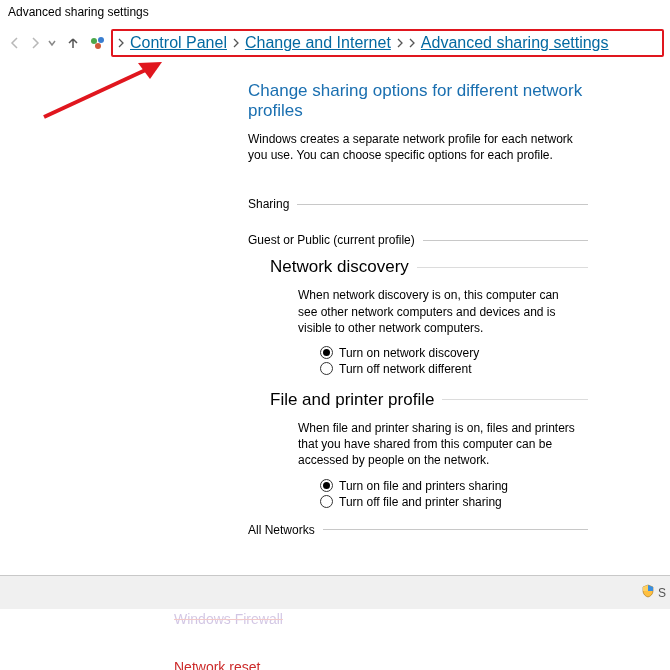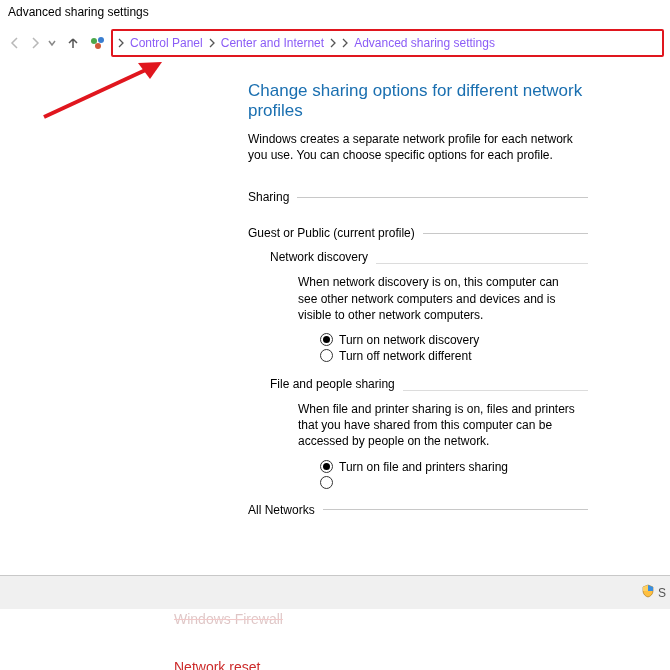--- a/index.html
+++ b/index.html
@@ -42,7 +42,7 @@
     overflow:hidden;
     white-space:nowrap;
   }
-  .bc-item { display:flex; align-items:center; padding:0 3px; font-size:12px; color:#8b5cf6; }
+  .bc-item { display:flex; align-items:center; padding:0 3px; font-size:16px; color:#0369a1;text-decoration:underline; }
   .bc-chevron { width:12px; display:flex;align-items:center;justify-content:center; color:#555; }
   .arrow-annot { position:absolute; left:34px; top:55px; pointer-events:none; }
   .content {

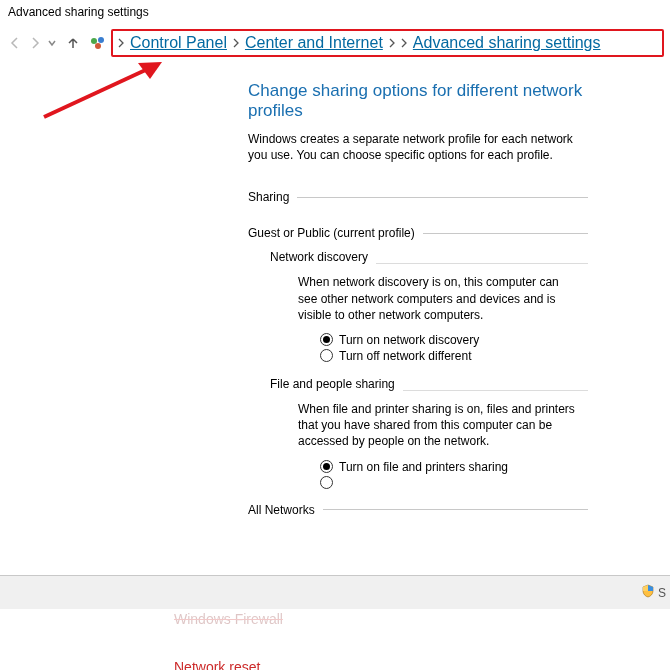--- a/index.html
+++ b/index.html
@@ -138,7 +138,7 @@
           <path d="M2 1 L6 5 L2 9" stroke="#555" stroke-width="1.3" fill="none"></path>
         </svg>
       </span>
-    <span class="bc-item">Center and Internet</span>
+    <span class="bc-item">Change and Internet</span>
     <span class="bc-chevron">
         <svg width="8" height="10" viewBox="0 0 8 10">
           <path d="M2 1 L6 5 L2 9" stroke="#555" stroke-width="1.3" fill="none"></path>

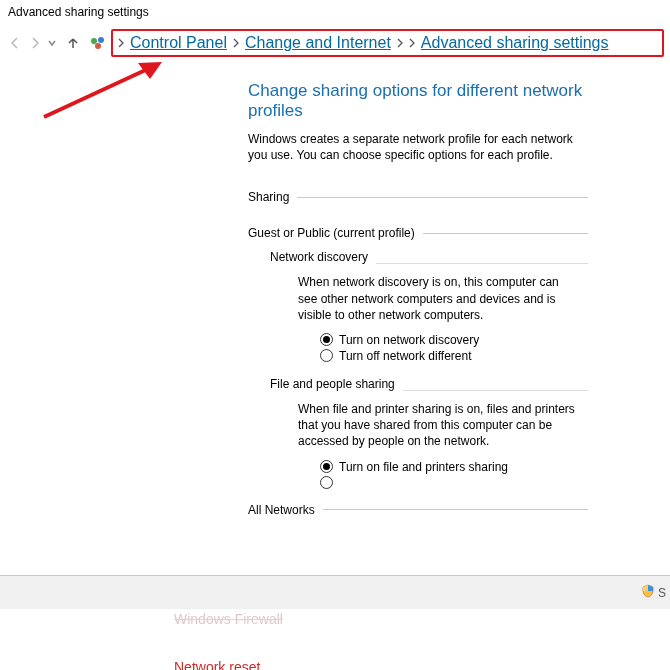--- a/index.html
+++ b/index.html
@@ -55,7 +55,7 @@
     font-weight:400;
     margin-bottom:10px;
   }
-  .desc { font-size:12px; margin-bottom:27px; line-height:1.35; }
+  .desc { font-size:12px; margin-bottom:34px; line-height:1.35; }
   .section-head {
     display:flex; align-items:center; font-size:12px; margin-bottom:10px;
   }

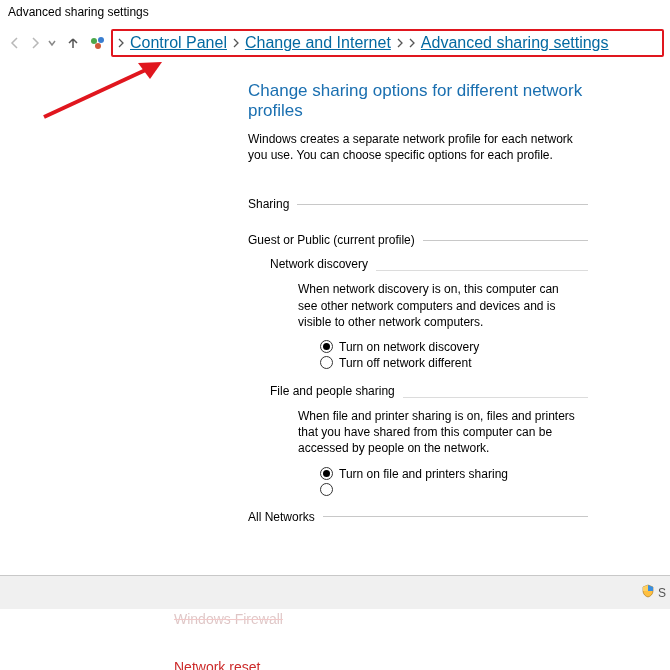--- a/index.html
+++ b/index.html
@@ -62,7 +62,7 @@
   .section-head .label { margin-right:8px; white-space:nowrap; }
   .section-head .rule { flex:1; border-top:1px solid #c8c8c8; height:0; }
   .sub-head {
-    display:flex; align-items:flex-end; font-size:12px; margin:0 0 10px 22px;
+    display:flex; align-items:center; font-size:17px; margin:0 0 10px 22px;
   }
   .sub-head .label { margin-right:8px; }
   .sub-head .rule { flex:1; border-top:1px solid #dcdcdc; height:0; }

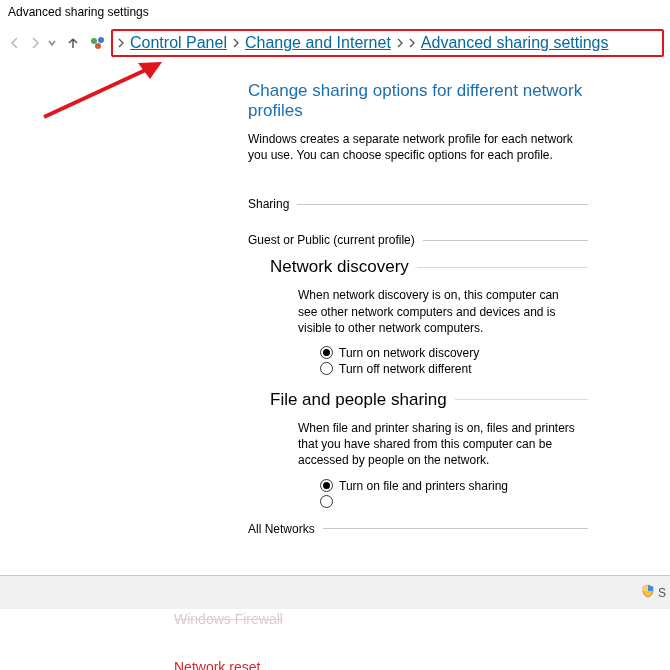--- a/index.html
+++ b/index.html
@@ -191,7 +191,7 @@
   </div>
 
   <div class="sub-head">
-    <span class="label">File and people sharing</span>
+    <span class="label">File and printer profile</span>
     <span class="rule"></span>
   </div>
   <div class="sub-desc">When file and printer sharing is on, files and printers that you have shared from this computer can be accessed by people on the network.</div>

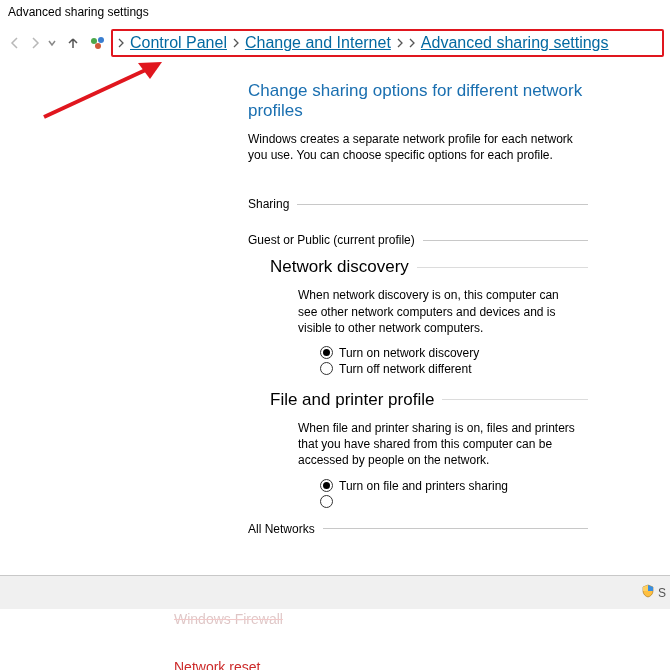--- a/index.html
+++ b/index.html
@@ -202,6 +202,7 @@
     </div>
     <div class="radio-row">
       <span class="radio"></span>
+      <span>Turn off file and printer sharing</span>
     </div>
   </div>
 

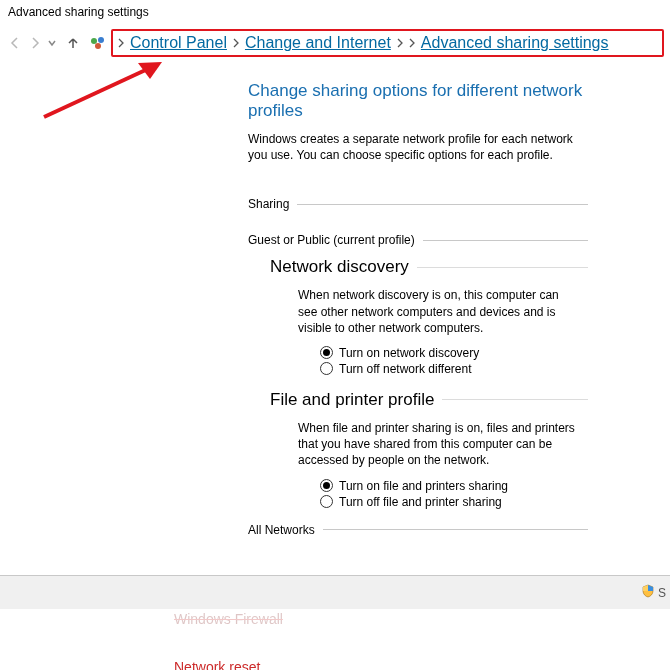--- a/index.html
+++ b/index.html
@@ -88,7 +88,7 @@
     padding: 6px 0 0 174px;
   }
   .lower .link { color:#cc2a2a; font-size:14px; margin:22px 0 20px 0; }
-  .lower .cut { color:#7f1d1d; font-size:14px; margin:0 0 28px 0; position:relative; top:-4px;}
+  .lower .cut { color:#4c1d95; font-size:14px; margin:0 0 28px 0; position:relative; top:-4px;}
   .lower .cut::before{
     content:""; position:absolute; left:0; right:-500px; top:9px; height:2px; background:#fff;
   }

